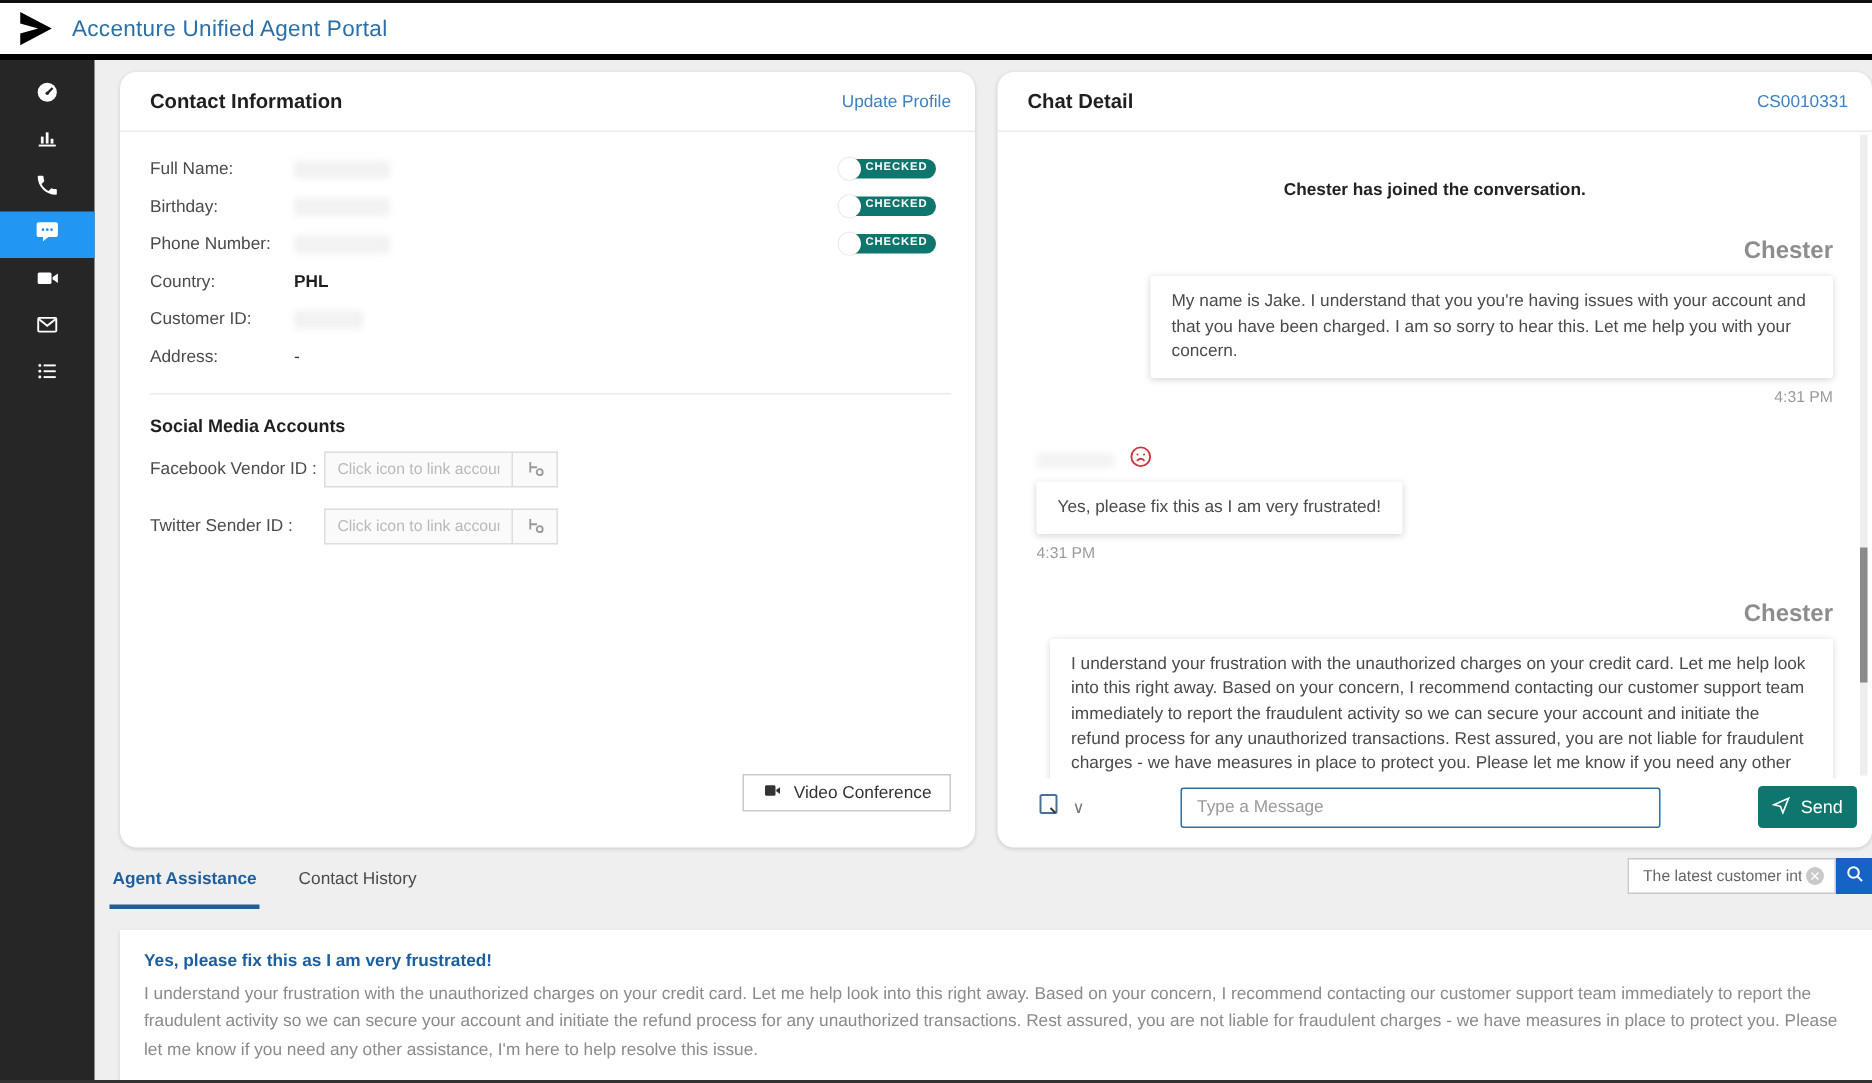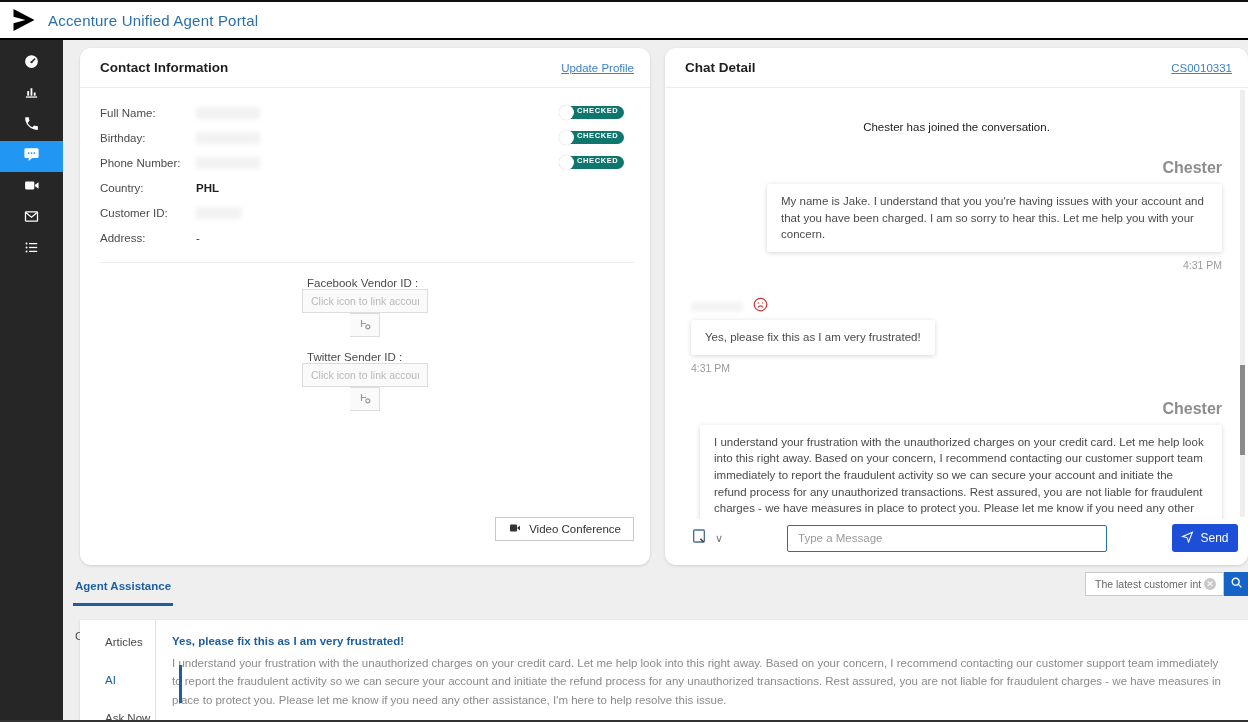--- a/index.html
+++ b/index.html
@@ -11,7 +11,7 @@
 
   
   .header { position:absolute; top:2px; left:0; width:1248px; height:38px; background:#fff;
-            border-bottom:2px solid #000000; display:flex; align-items:center; z-index:20; }
+            border-bottom:4px solid #000000; display:flex; align-items:center; z-index:20; }
   .logo { width:48px; height:38px; display:flex; align-items:center; justify-content:center; }
   .logo svg { width:32px; height:28px; }
   .app-title { color:#2a6fa8; font-size:15px; letter-spacing:.2px; }

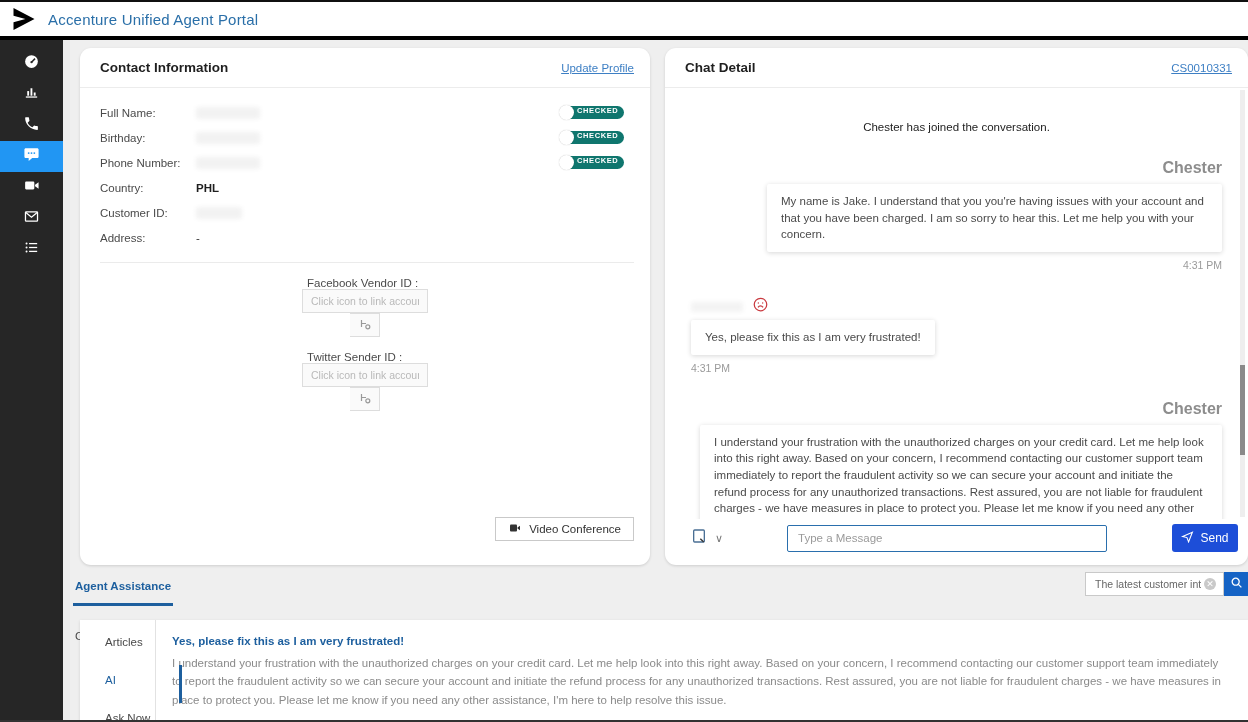--- a/index.html
+++ b/index.html
@@ -31,7 +31,7 @@
   .card-header { height:40px; display:flex; align-items:center; justify-content:space-between;
                  padding:0 16px 0 20px; border-bottom:1px solid #ececec; }
   .card-title { font-size:13.5px; font-weight:bold; color:#1f1f1f; }
-  .link { font-size:11.5px; color:#3d7fc4; cursor:pointer;text-decoration:underline; }
+  .link { font-size:11.5px; color:#3d7fc4; cursor:pointer; }
 
   
   .fields { padding:12px 26px 0 20px; }

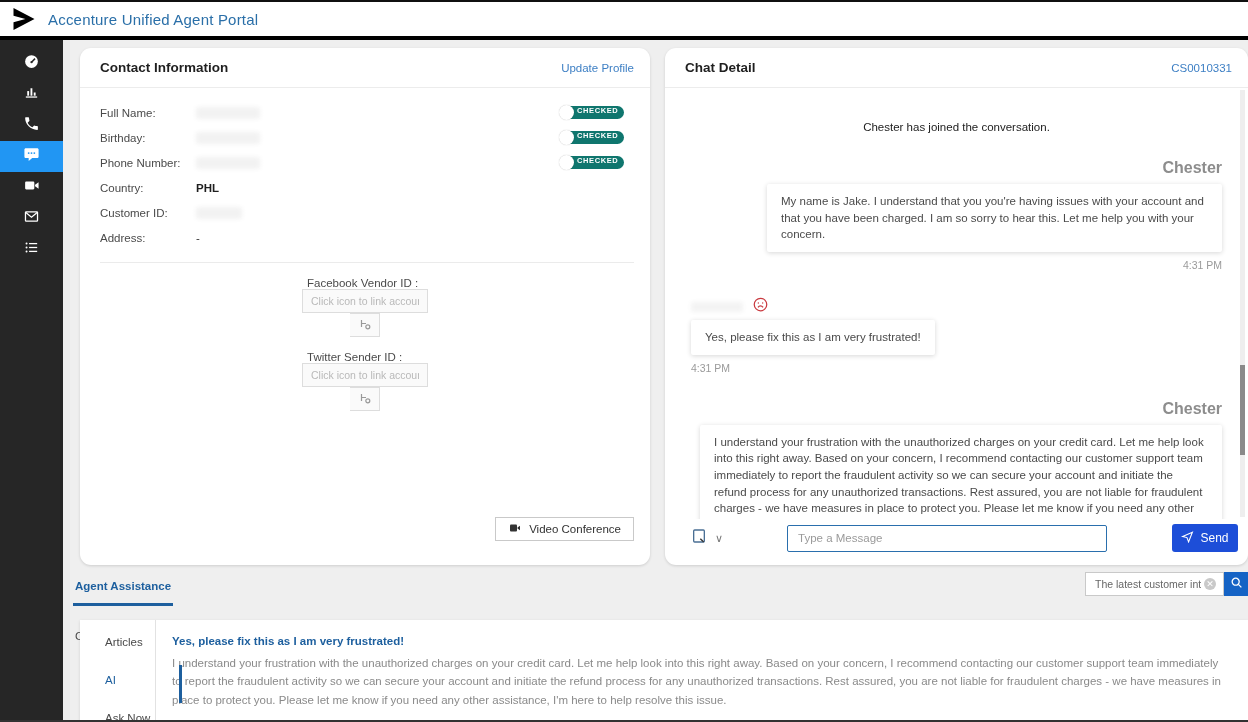--- a/index.html
+++ b/index.html
@@ -65,7 +65,7 @@
 
   
   .chat-body { position:relative; height:431px; padding:0 26px; overflow:hidden; }
-  .sys-msg { text-align:center; font-size:11.5px; font-weight:normal; color:#222; margin-top:33px; }
+  .sys-msg { text-align:center; font-size:11.5px; font-weight:bold; color:#222; margin-top:33px; }
   .msg-group { margin-top:26px; }
   .msg-group.right { text-align:right; }
   .msg-group.left { text-align:left; }

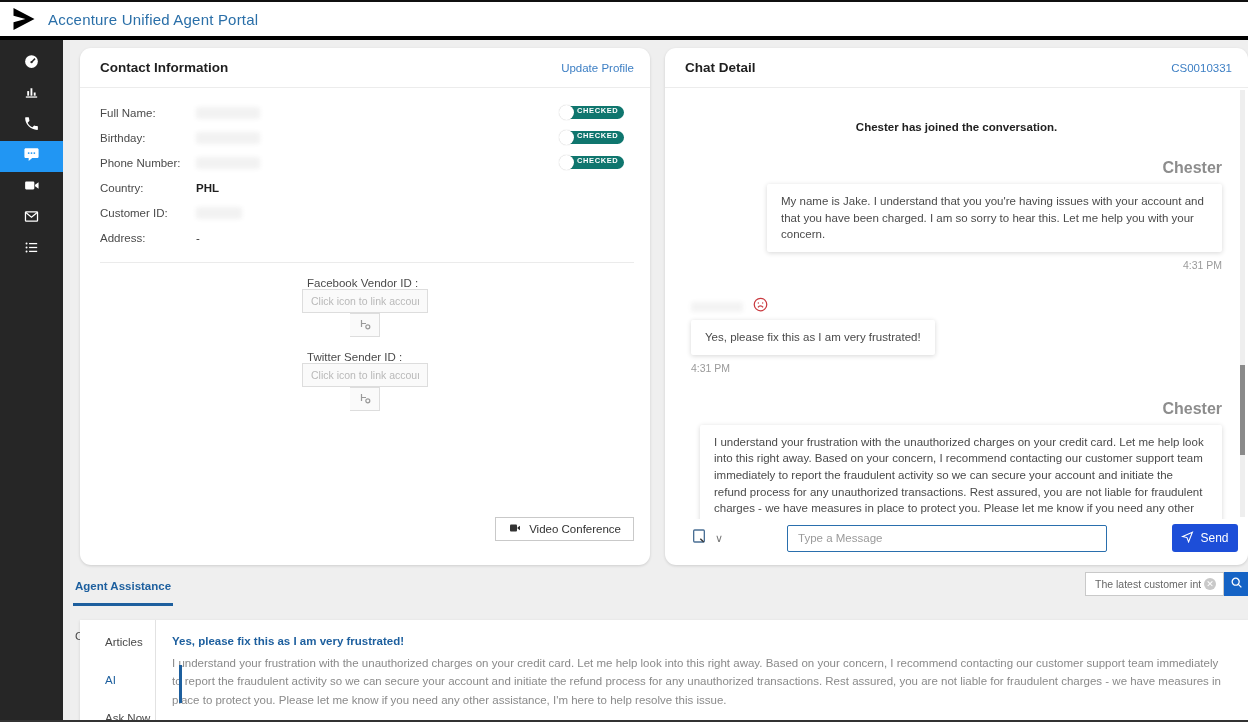--- a/index.html
+++ b/index.html
@@ -232,6 +232,7 @@
     <div class="divider"></div>
 
     <div class="social">
+      <div class="social-title">Social Media Accounts</div>
       <div class="social-row">
         <span class="social-label">Facebook Vendor ID :</span>
         <input class="social-input" type="text" disabled="" placeholder="Click icon to link accoun" style="">

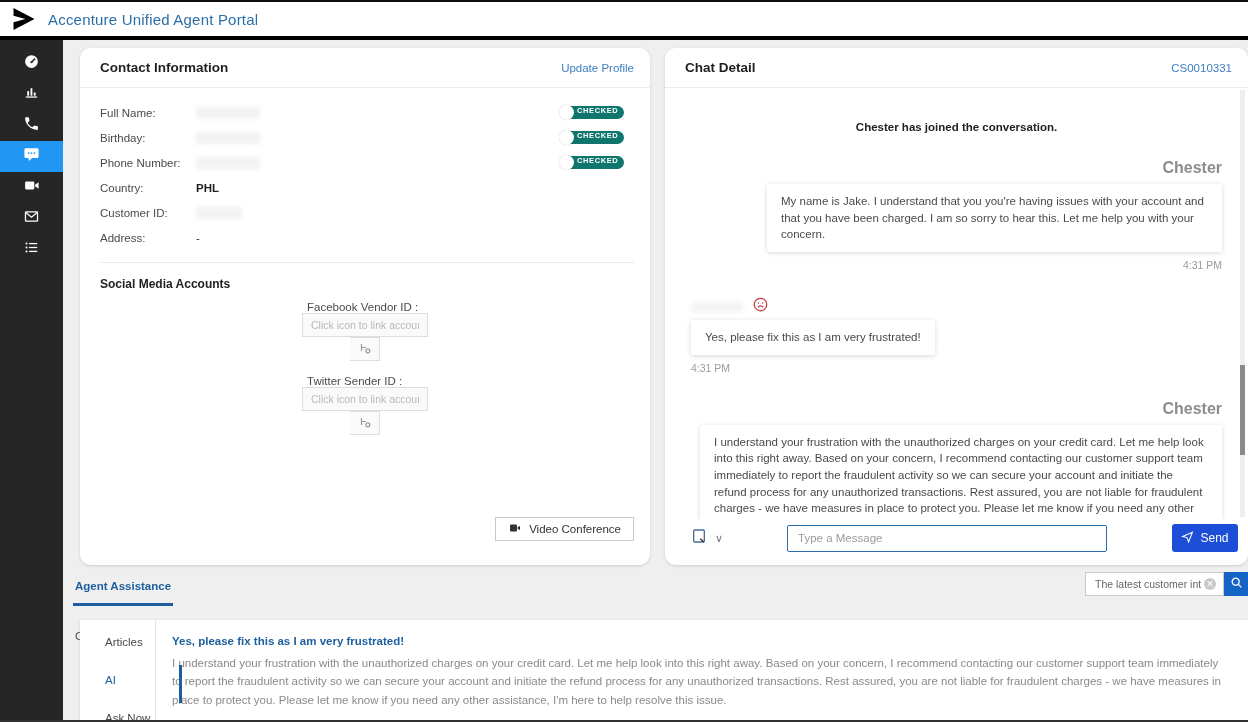--- a/index.html
+++ b/index.html
@@ -51,7 +51,7 @@
 
   .social { padding:0 20px; }
   .social-title { font-size:12px; font-weight:bold; color:#1f1f1f; margin-bottom:10px; }
-  .social-row { display:flex; align-items:center; margin-bottom:14px; font-size:11.5px; color:#4a4a4a;flex-direction:column; }
+  .social-row { display:flex; align-items:center; margin-bottom:14px; font-size:11.5px; color:#4a4a4a; }
   .social-label { width:116px; flex-shrink:0; }
   .social-input { width:126px; height:24px; border:1px solid #ddd; background:#fafafa; padding:0 8px;
                   font-size:10.5px; color:#777; font-family:"Liberation Sans",sans-serif; }

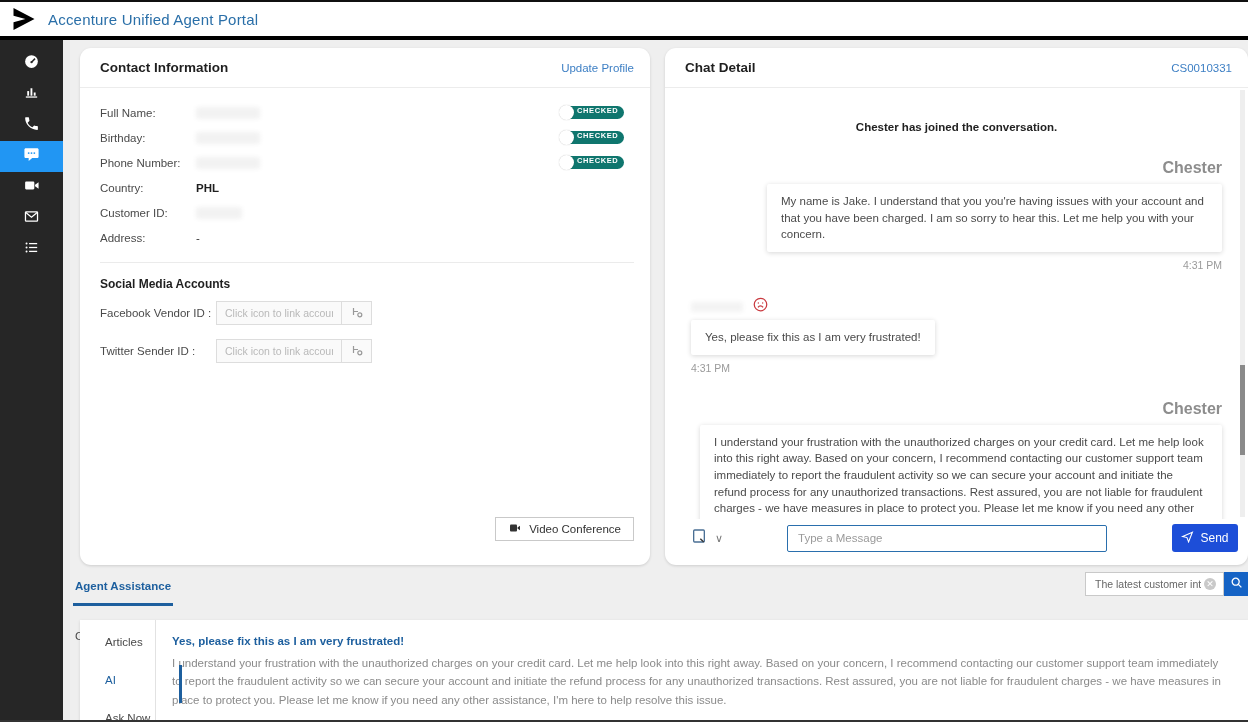--- a/index.html
+++ b/index.html
@@ -88,7 +88,7 @@
   .chat-input { width:320px; height:27px; border:1px solid #2a6fad; border-radius:2px; margin-left:64px;
                 padding:0 10px; font-size:11.5px; color:#333; font-family:"Liberation Sans",sans-serif; }
   .chat-input::placeholder { color:#9a9a9a; }
-  .send-btn { margin-left:auto; width:66px; height:28px; background:#1d4ed8; border:none; border-radius:3px;
+  .send-btn { margin-left:auto; width:66px; height:28px; background:#0f766e; border:none; border-radius:3px;
               color:#fff; font-size:12px; display:flex; align-items:center; justify-content:center; gap:6px;
               cursor:pointer; font-family:"Liberation Sans",sans-serif;text-align:center; }
 

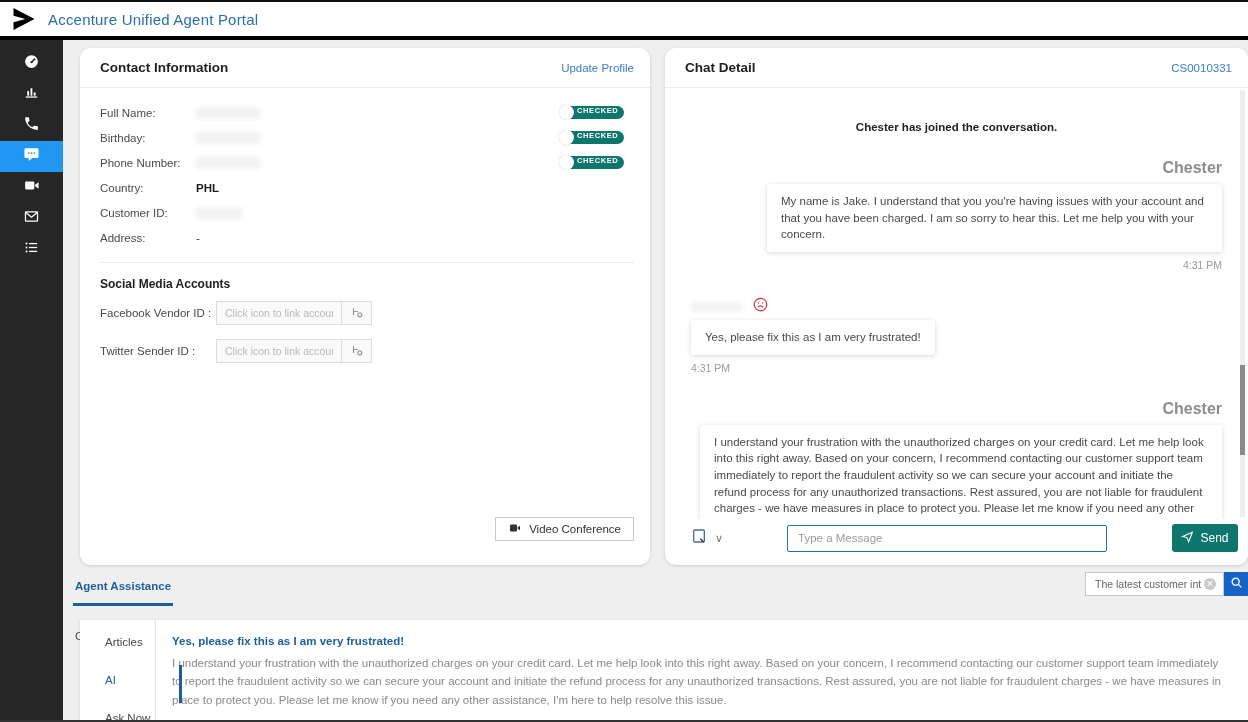--- a/index.html
+++ b/index.html
@@ -93,7 +93,7 @@
               cursor:pointer; font-family:"Liberation Sans",sans-serif;text-align:center; }
 
   
-  .tabs-row { position:absolute; left:10px; top:540px; display:flex; gap:24px;flex-direction:column; }
+  .tabs-row { position:absolute; left:10px; top:540px; display:flex; gap:24px; }
   .tab { font-size:11.5px; padding:0 2px 11px 2px; cursor:pointer; color:#4a4a4a; }
   .tab.active { color:#1d5f9e; font-weight:bold; border-bottom:3px solid #1d5f9e; }
 

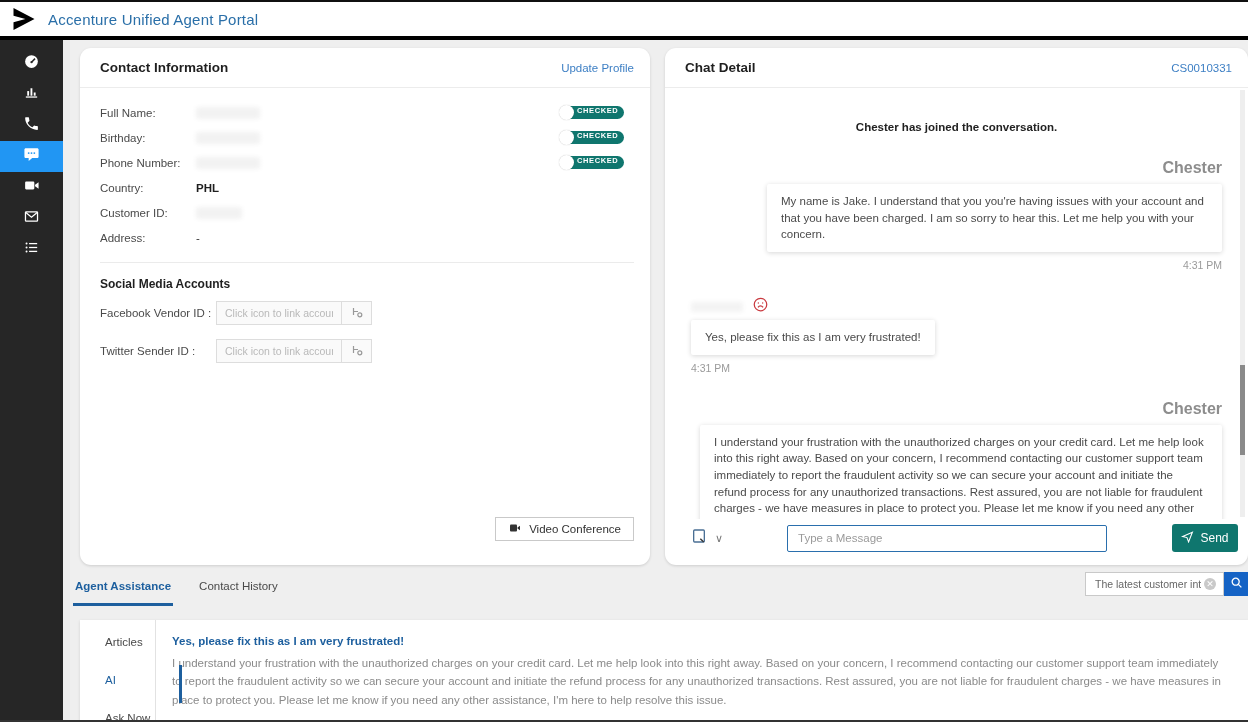--- a/index.html
+++ b/index.html
@@ -341,11 +341,6 @@
   </div>
 
   <div class="bottom-panel">
-    <div class="bmenu">
-      <div class="bmenu-item">Articles</div>
-      <div class="bmenu-item active">AI</div>
-      <div class="bmenu-item">Ask Now</div>
-    </div>
     <div class="bcontent">
       <div class="bresult-title">Yes, please fix this as I am very frustrated!</div>
       <div class="bresult-body">I understand your frustration with the unauthorized charges on your credit card. Let me help look into this right away. Based on your concern, I recommend contacting our customer support team immediately to report the fraudulent activity so we can secure your account and initiate the refund process for any unauthorized transactions. Rest assured, you are not liable for fraudulent charges - we have measures in place to protect you. Please let me know if you need any other assistance, I'm here to help resolve this issue.</div>

